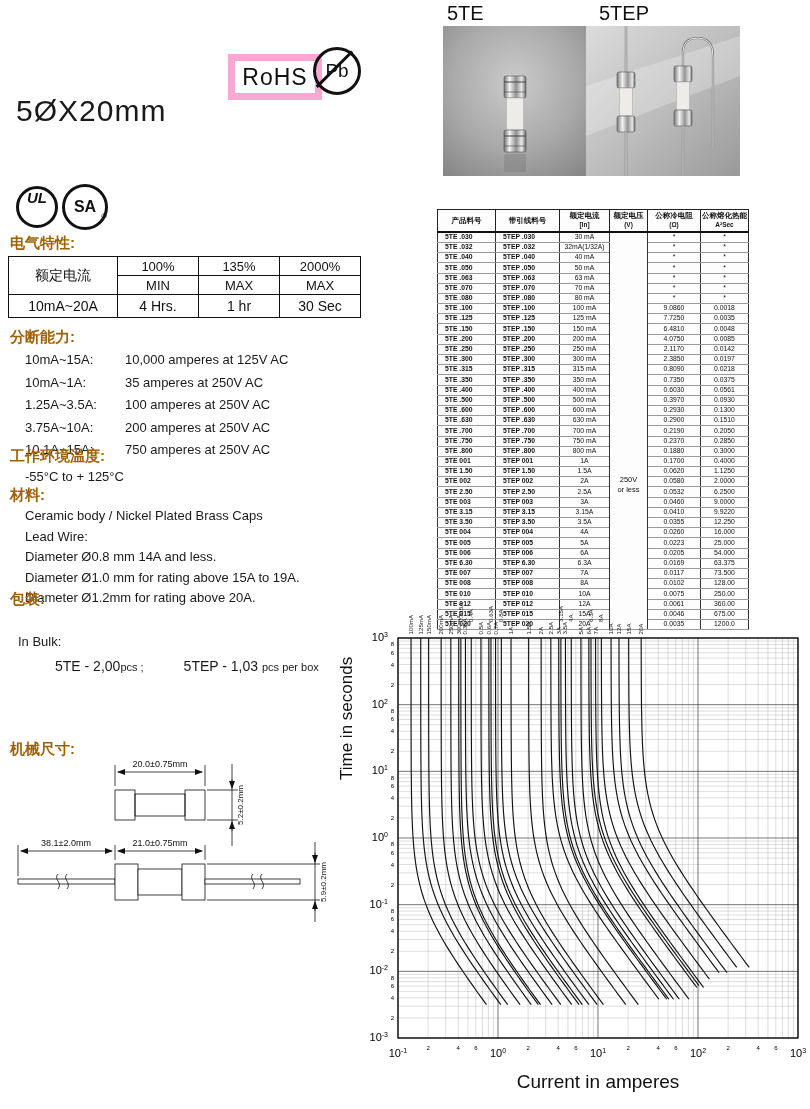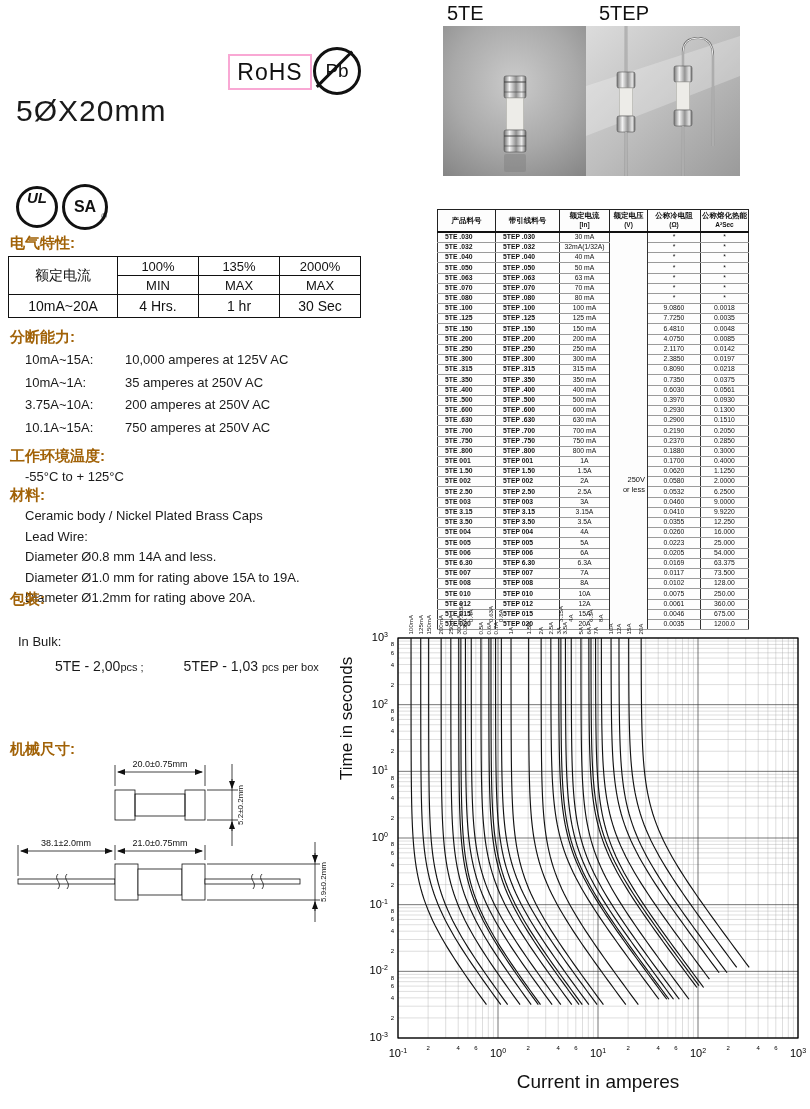--- a/index.html
+++ b/index.html
@@ -7,7 +7,7 @@
   #page{position:relative;width:810px;height:1109px;background:#fff;overflow:hidden;}
 
   
-  .rohs-box{position:absolute;left:228px;top:54px;width:80px;height:32px;border:2px solid #f9a8d4;
+  .rohs-box{position:absolute;left:228px;top:54px;width:80px;height:32px;border:7px solid #f9a8d4;
     display:flex;align-items:center;justify-content:center;font-size:23px;letter-spacing:1px;color:#111;}
   .pb-circle{position:absolute;left:313px;top:47px;width:42px;height:42px;border:3px solid #111;border-radius:50%;
     display:flex;align-items:center;justify-content:center;font-size:19px;color:#111;}

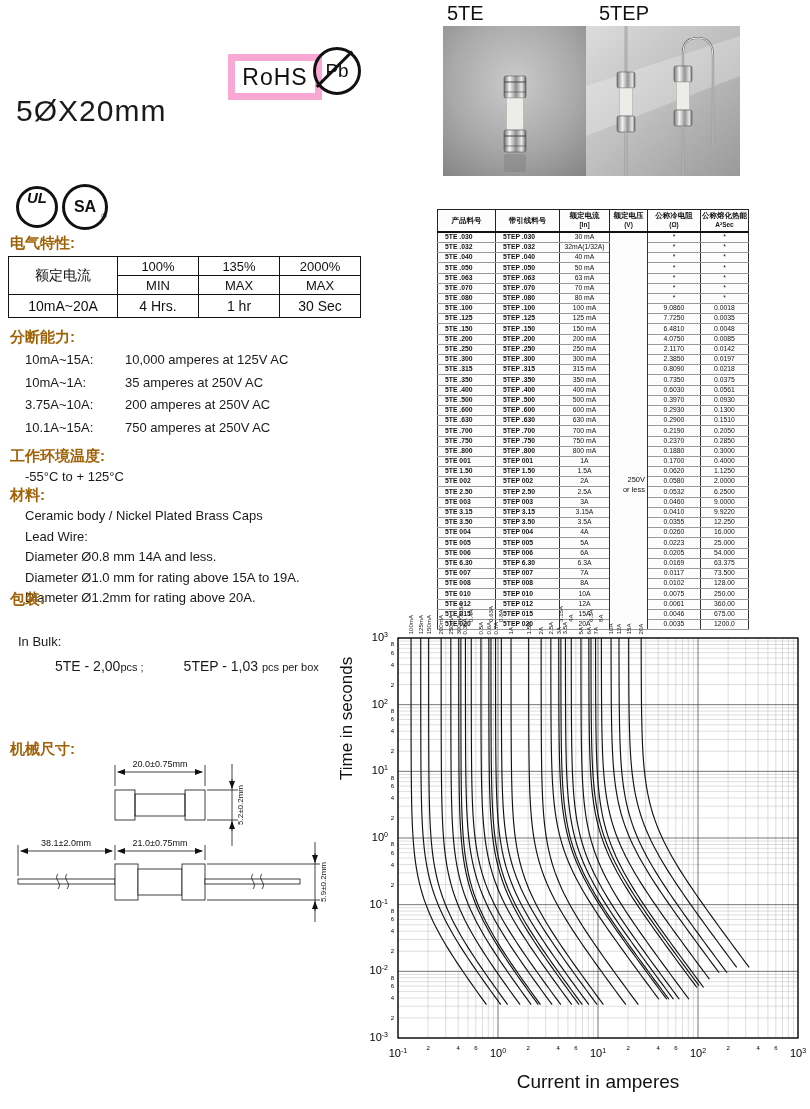--- a/index.html
+++ b/index.html
@@ -117,6 +117,10 @@
       <div class="cap-row">
         <span class="cap-range">10mA~1A:</span>
         <span>35 amperes at 250V AC</span>
+      </div>
+      <div class="cap-row">
+        <span class="cap-range">1.25A~3.5A:</span>
+        <span>100 amperes at 250V AC</span>
       </div>
       <div class="cap-row">
         <span class="cap-range">3.75A~10A:</span>

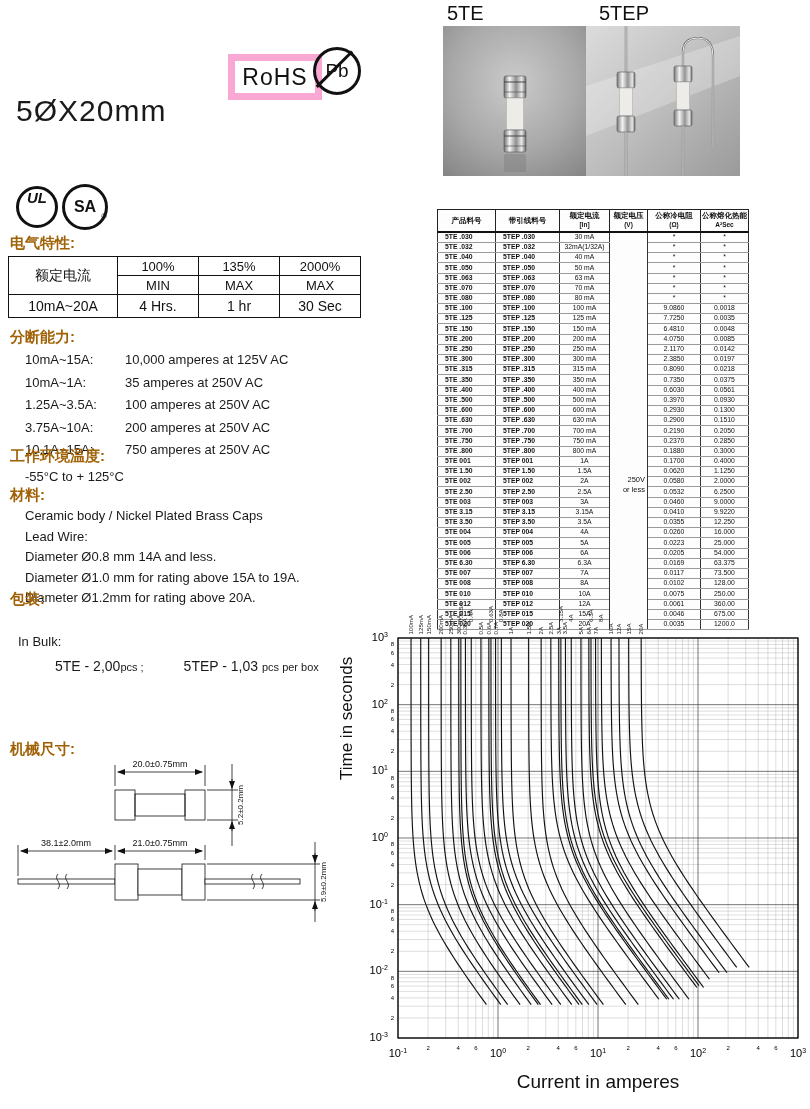--- a/index.html
+++ b/index.html
@@ -247,7 +247,7 @@
           <td class="pn">5TEP .030</td>
           <td>30 mA</td>
           <td rowspan="39" class="vcell" style="vertical-align: top;">
-            <div style="margin-top: 242px; text-align: right;">250V<br>or less</div>
+            <div style="margin-top: 242px;">250V<br>or less</div>
           </td>
           <td>*</td>
           <td>*</td>

